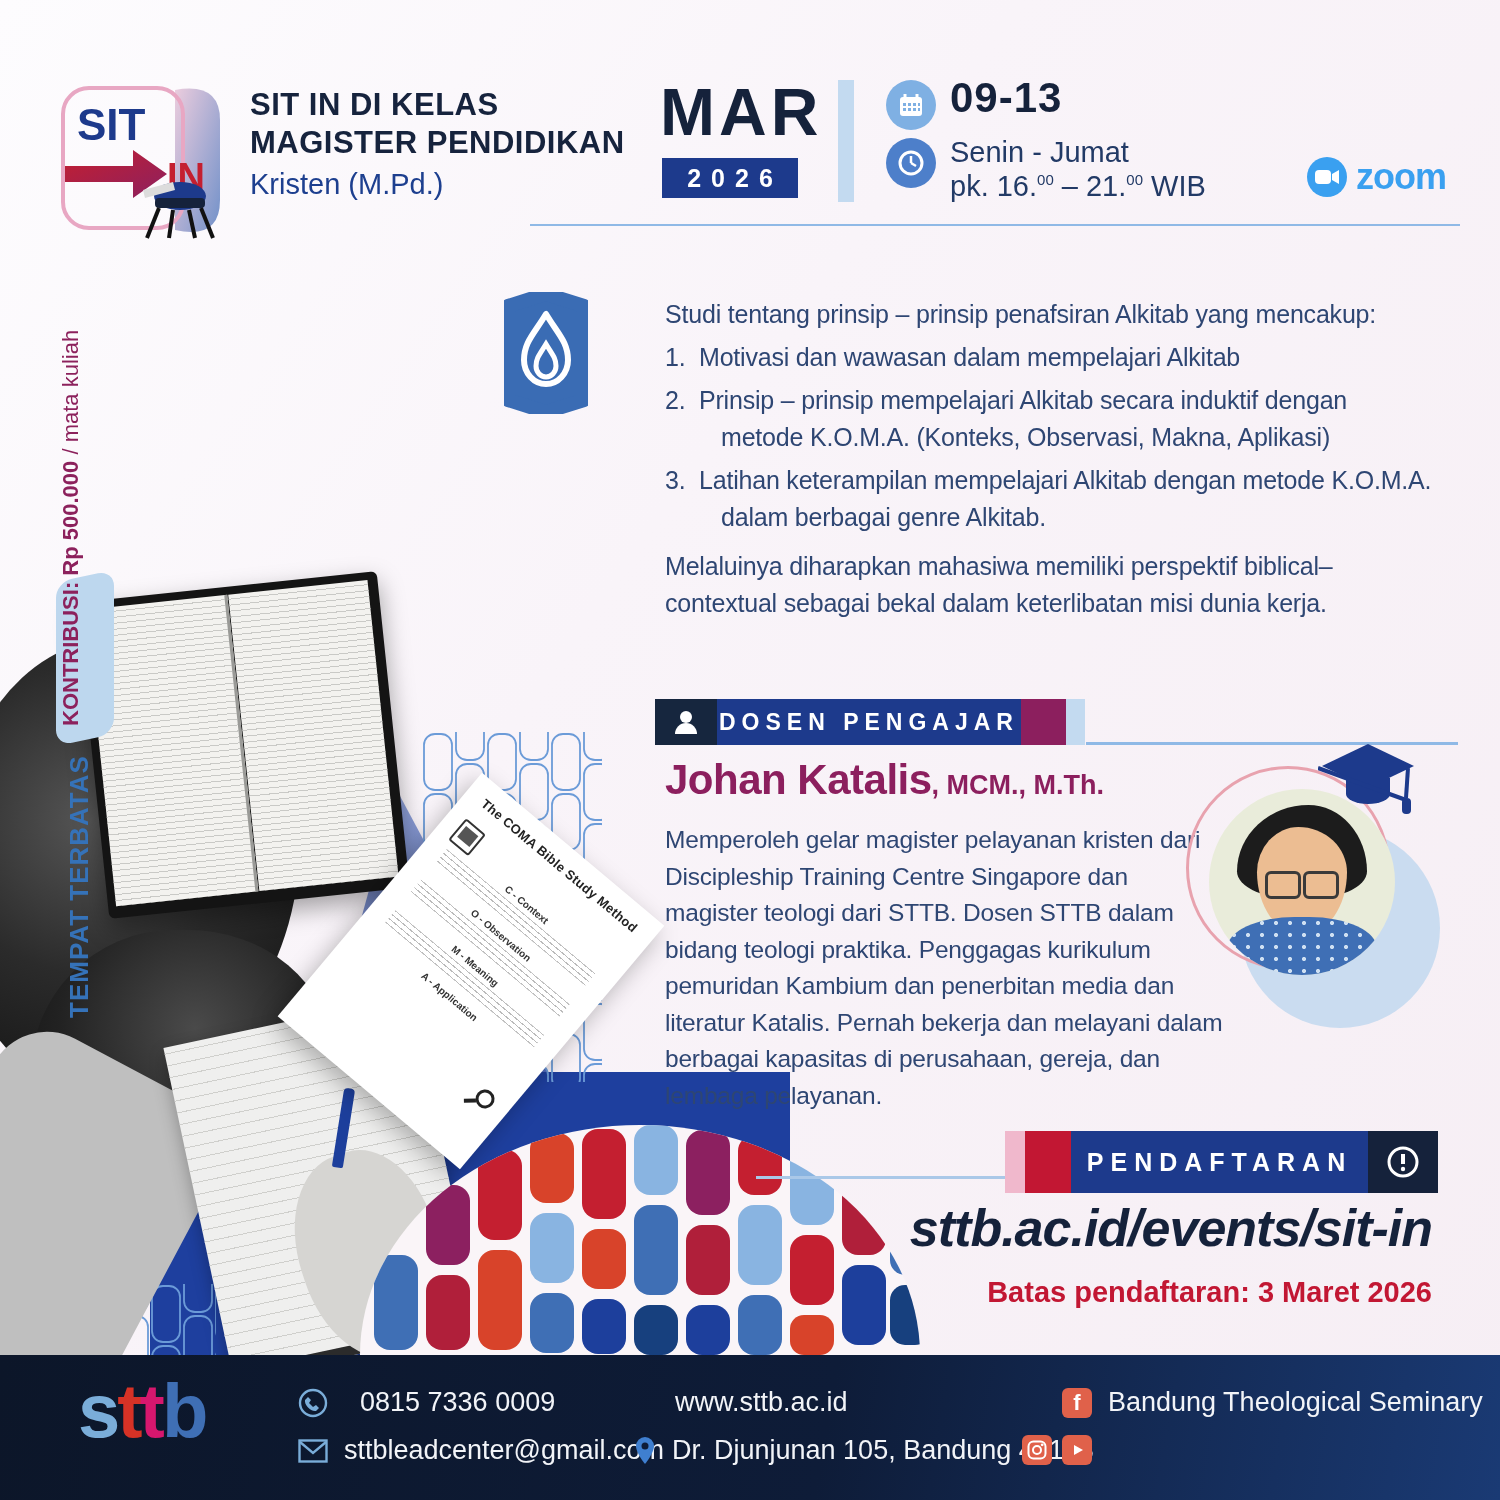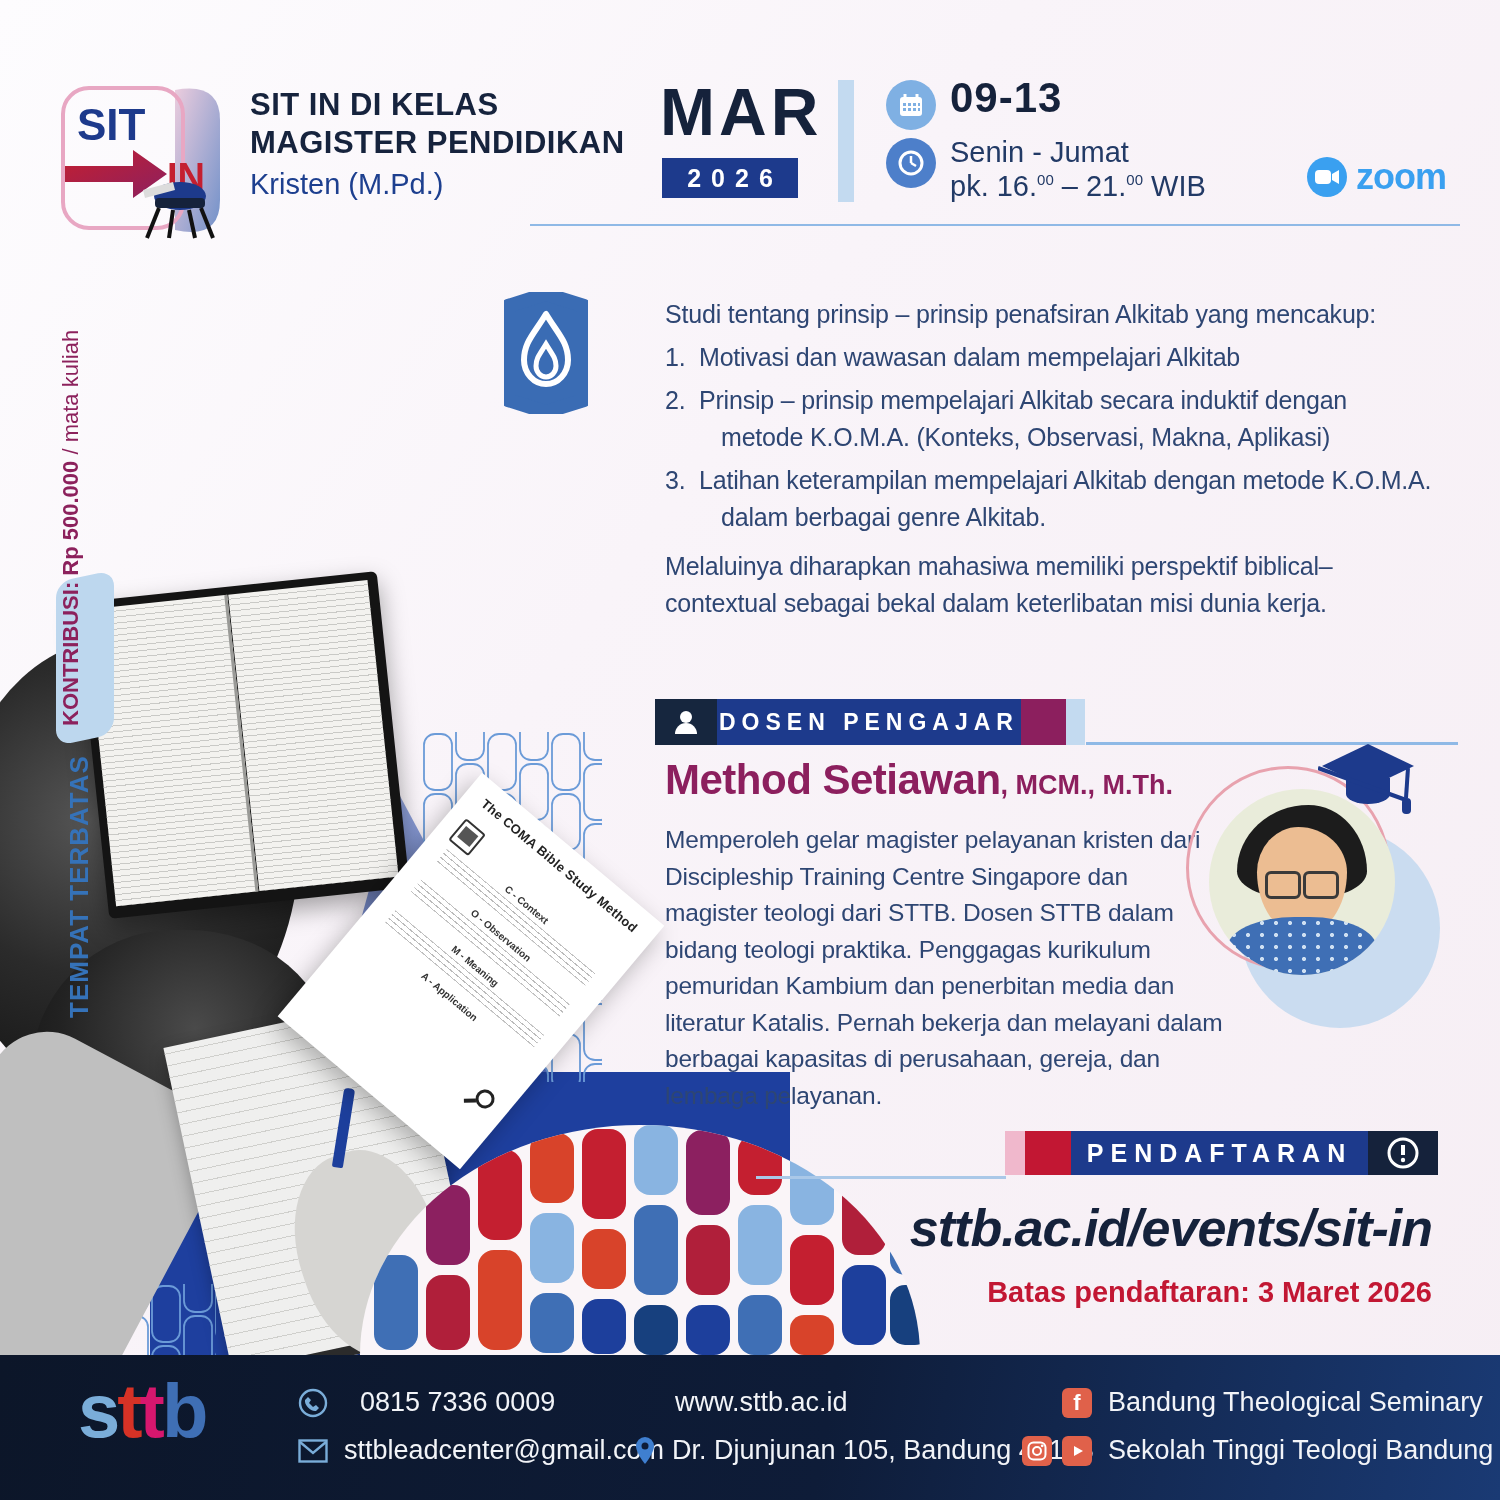--- a/index.html
+++ b/index.html
@@ -332,7 +332,7 @@
   <div class="abs dosen-underline"></div>
 
   <div class="abs lect-name">
-    <span class="nm">Method Setiawan</span><span class="dg">, MCM., M.Th.</span>
+    <span class="nm">Johan Katalis</span><span class="dg">, MCM., M.Th.</span>
   </div>
   <p class="abs bio" style="margin:0;">Memperoleh gelar magister pelayanan kristen dari Discipleship Training Centre Singapore dan magister teologi dari STTB. Dosen STTB dalam bidang teologi praktika. Penggagas kurikulum pemuridan Kambium dan penerbitan media dan literatur Katalis. Pernah bekerja dan melayani dalam berbagai kapasitas di perusahaan, gereja, dan lembaga pelayanan.</p>
 

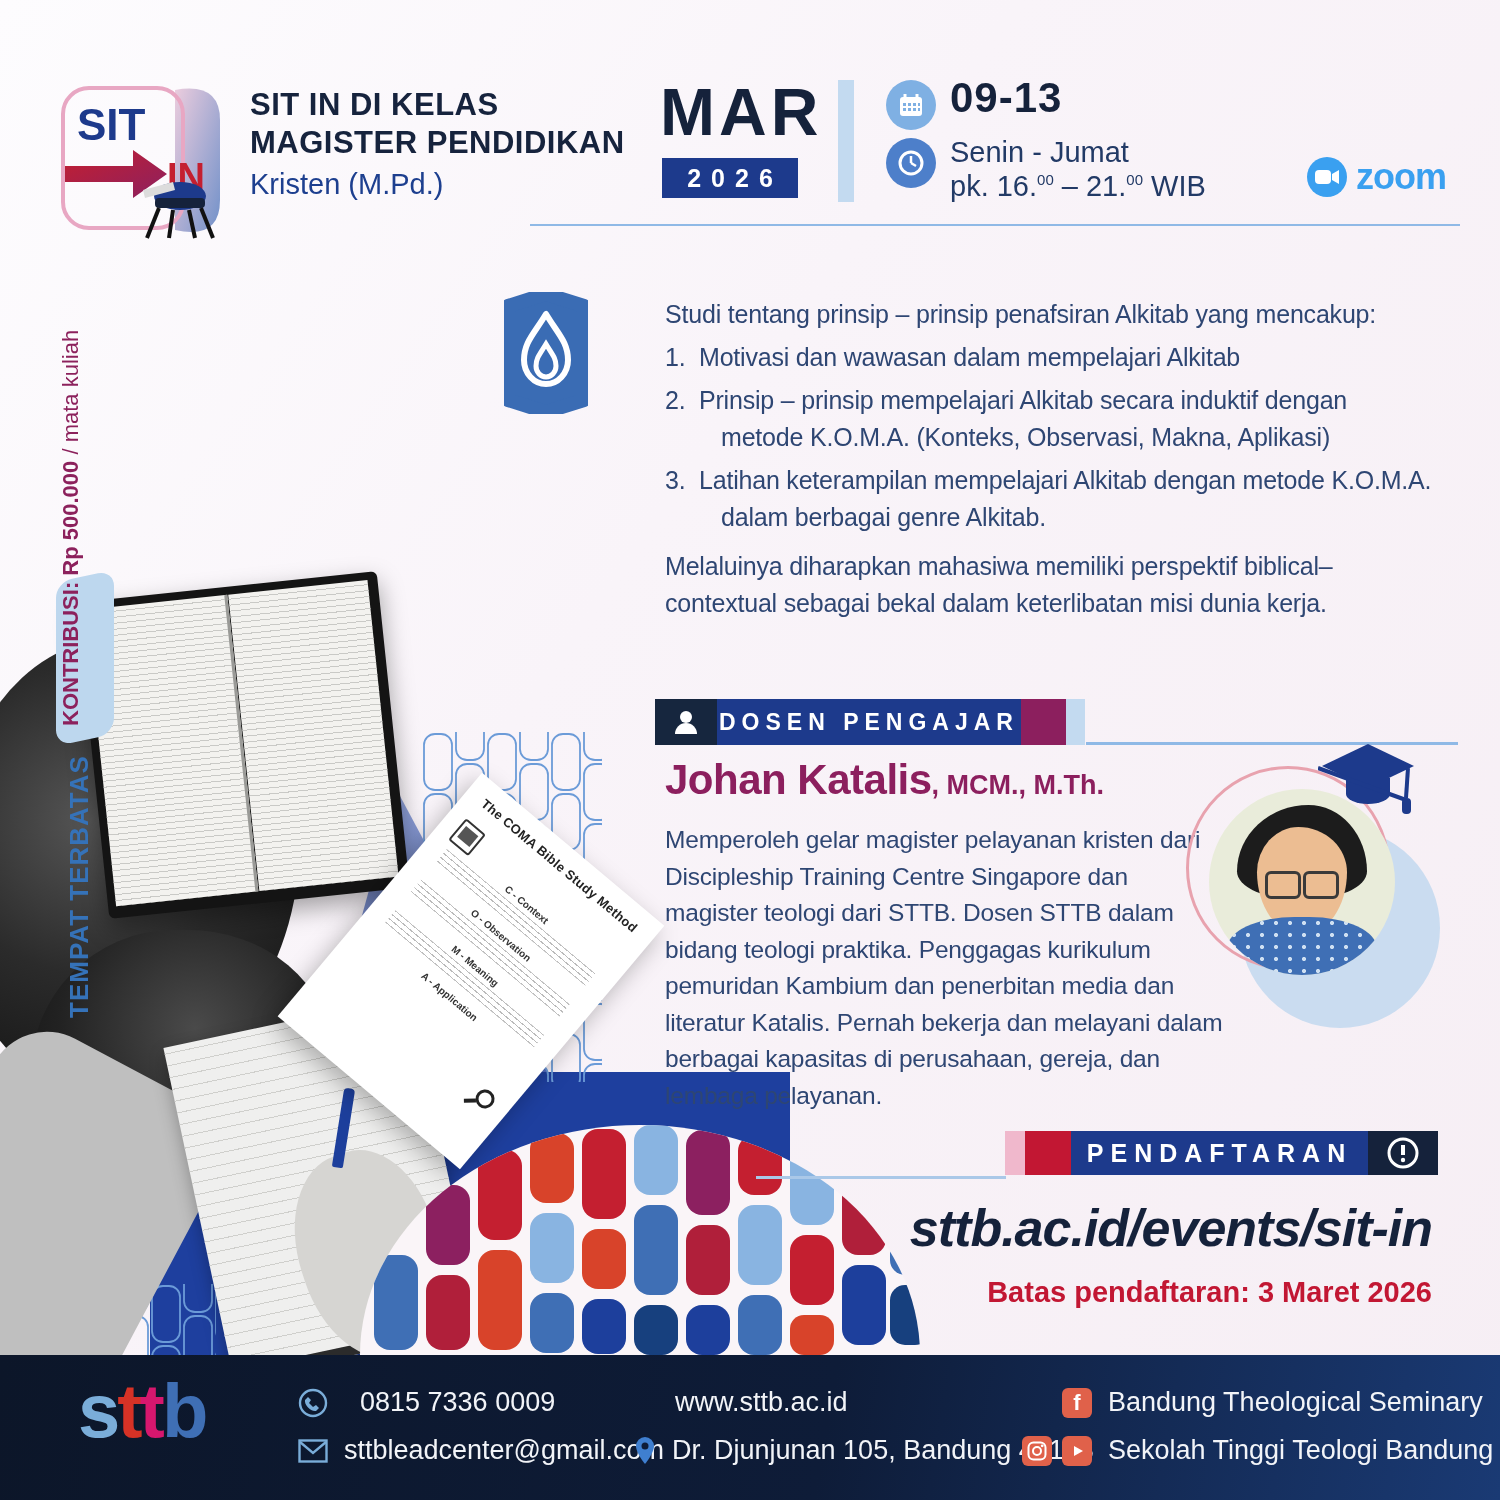--- a/index.html
+++ b/index.html
@@ -99,7 +99,7 @@
   .gradcap{left:1318px;top:738px;}
   
   .reg-line{left:756px;top:1176px;width:250px;height:3px;background:#aac8e8;}
-  .reg-bar{left:1005px;top:1131px;height:44px;display:flex;}
+  .reg-bar{left:1005px;top:1131px;height:62px;display:flex;}
   .reg-pink{width:20px;background:#f0b8cc;}
   .reg-red{width:46px;background:#c21733;}
   .reg-navy{width:297px;background:#1d3a8c;color:#fff;font-size:25px;font-weight:700;letter-spacing:7px;

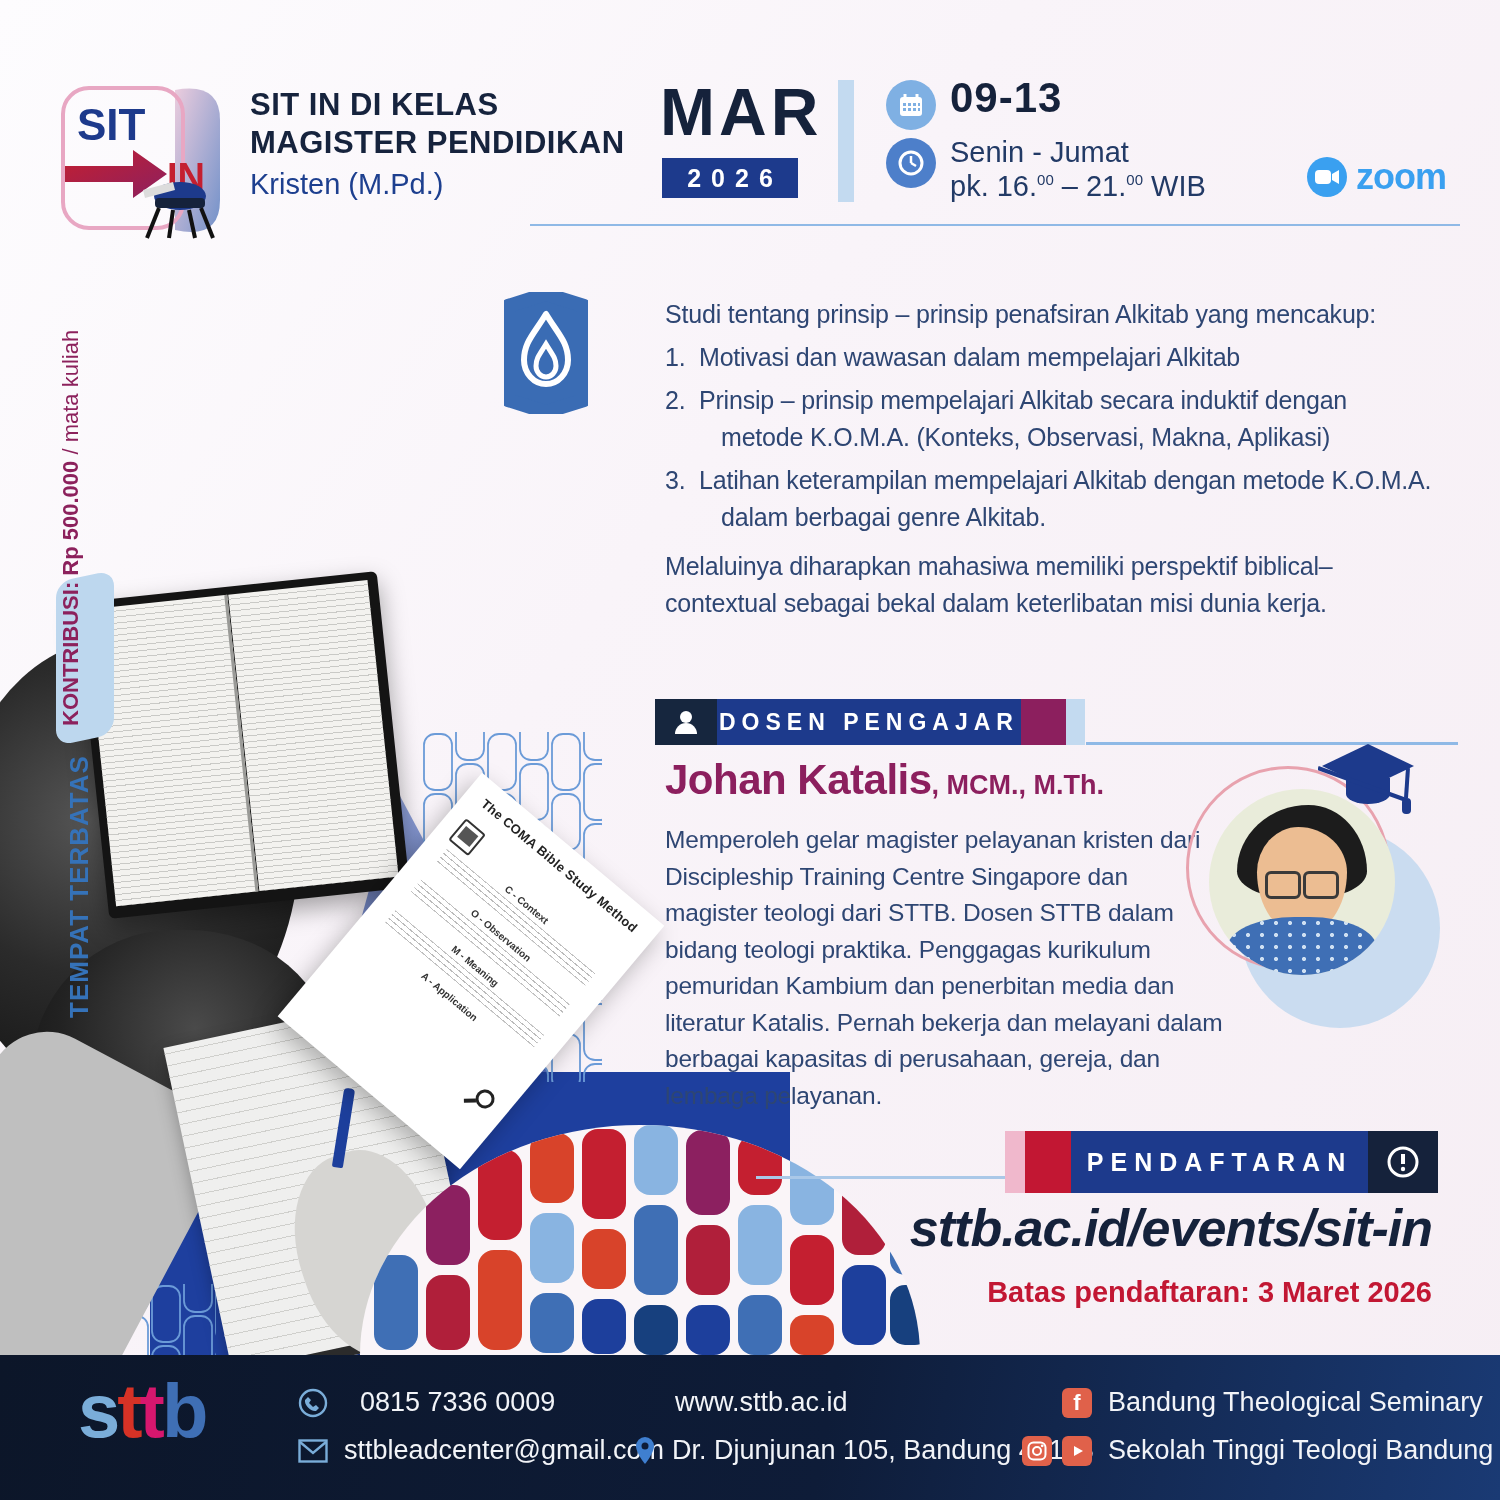--- a/index.html
+++ b/index.html
@@ -425,7 +425,6 @@
             <polygon points="7,5 16,10 7,15" fill="#fff"></polygon>
           </svg>
       </span>
-      <span style="margin-left:6px;">Sekolah Tinggi Teologi Bandung</span>
     </div>
   </div>
 

